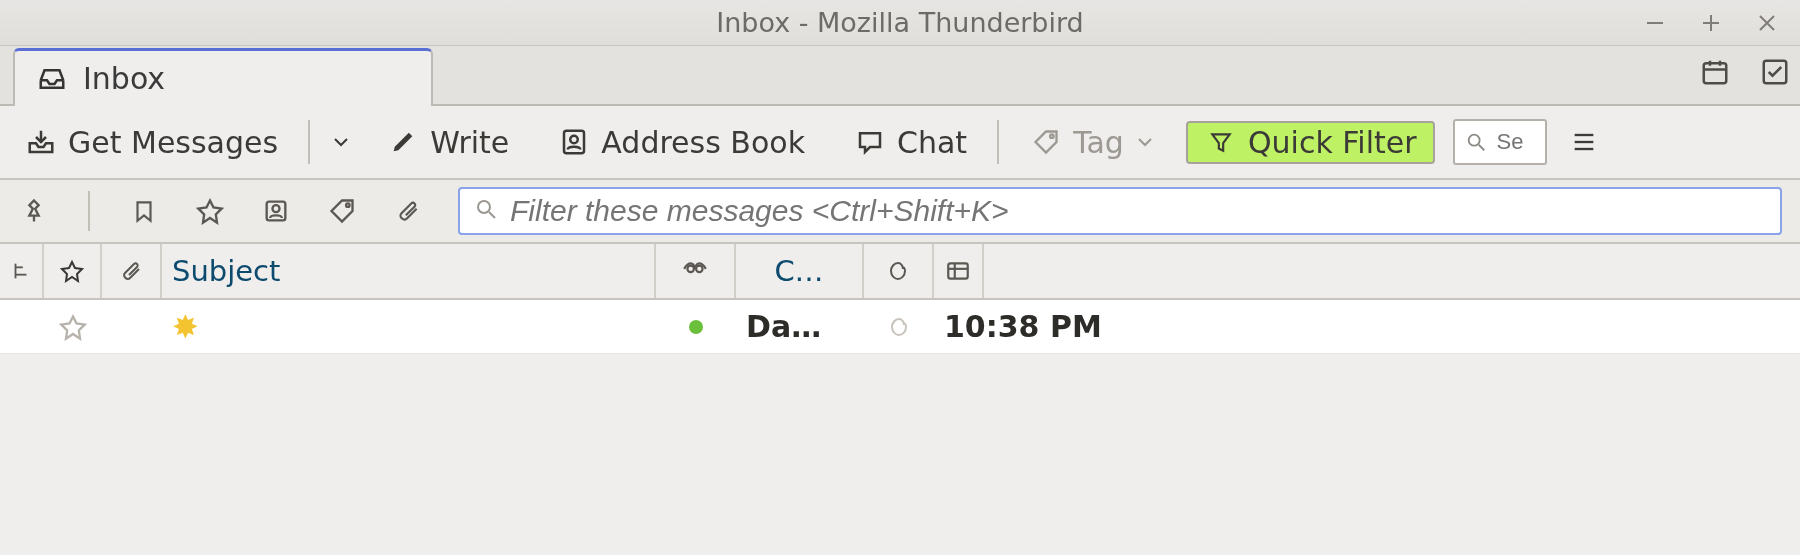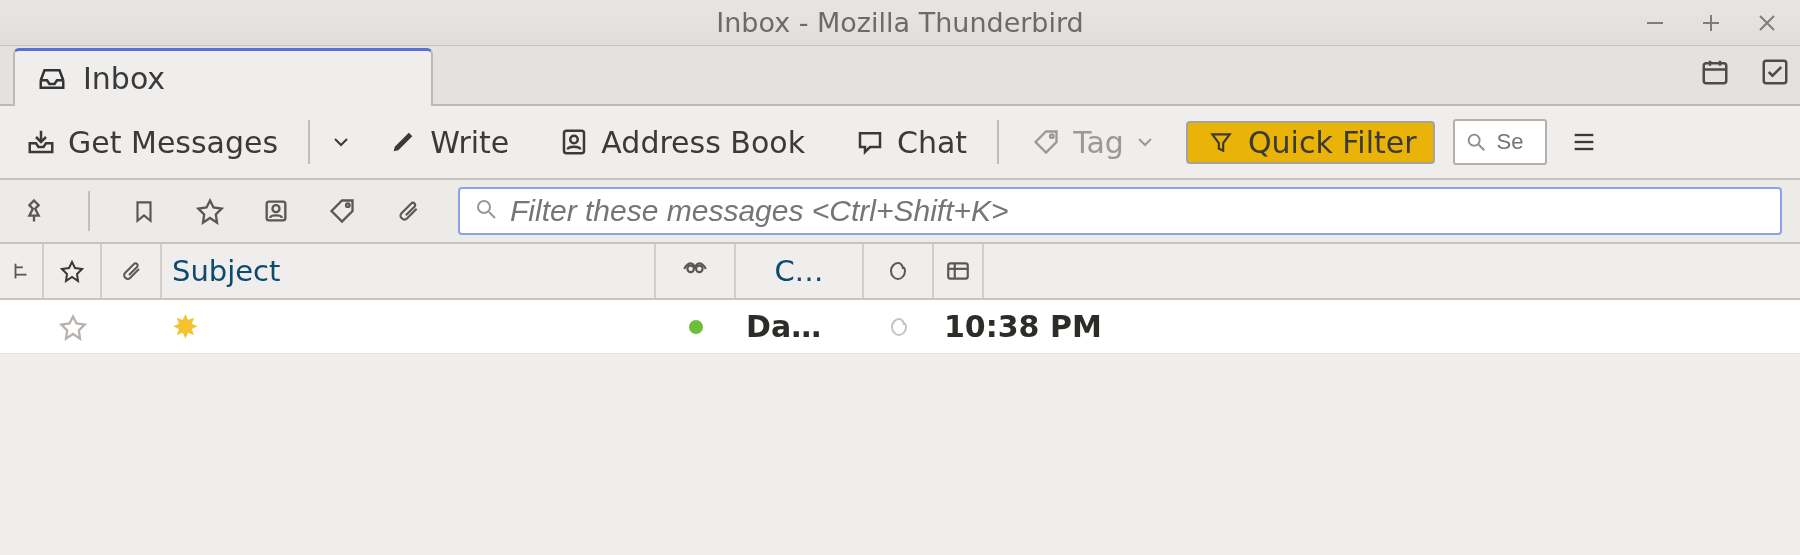--- a/index.html
+++ b/index.html
@@ -111,7 +111,7 @@
   }
   .quickfilter-btn {
     border: 2px solid #a7a39c;
-    background: #eab308;
+    background: #bef264;
     padding: 2px 16px;
     border-radius: 4px;
   }

